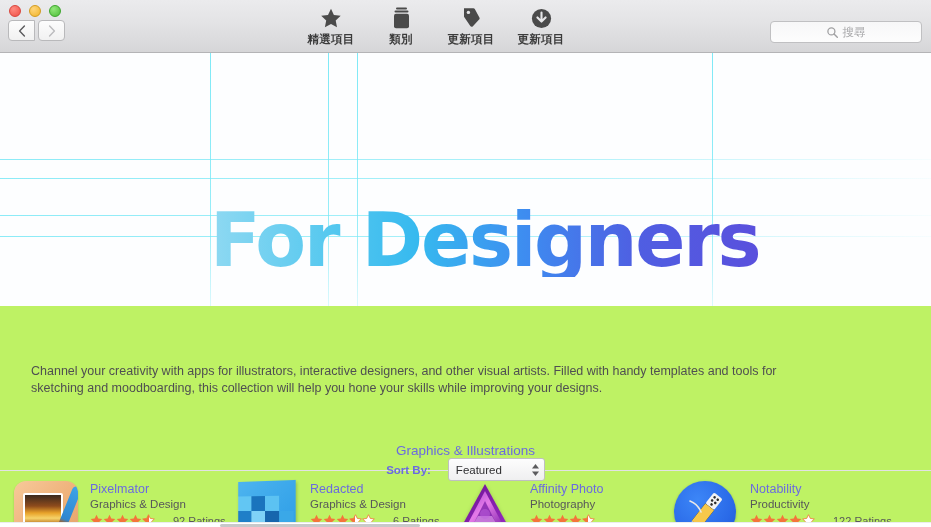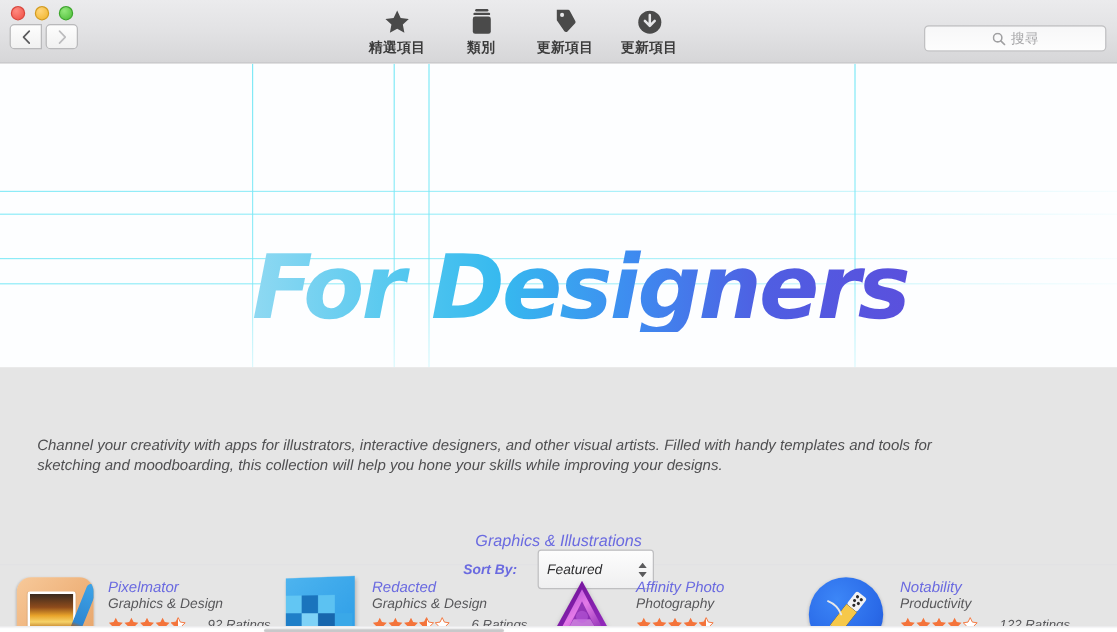--- a/index.html
+++ b/index.html
@@ -120,9 +120,8 @@
   .content {
     flex: 1 1 auto;
     position: relative;
-    background: #e5e5e5;
+    background: #bef264;
     overflow: hidden;
-    font-style: italic;
   }
 
   

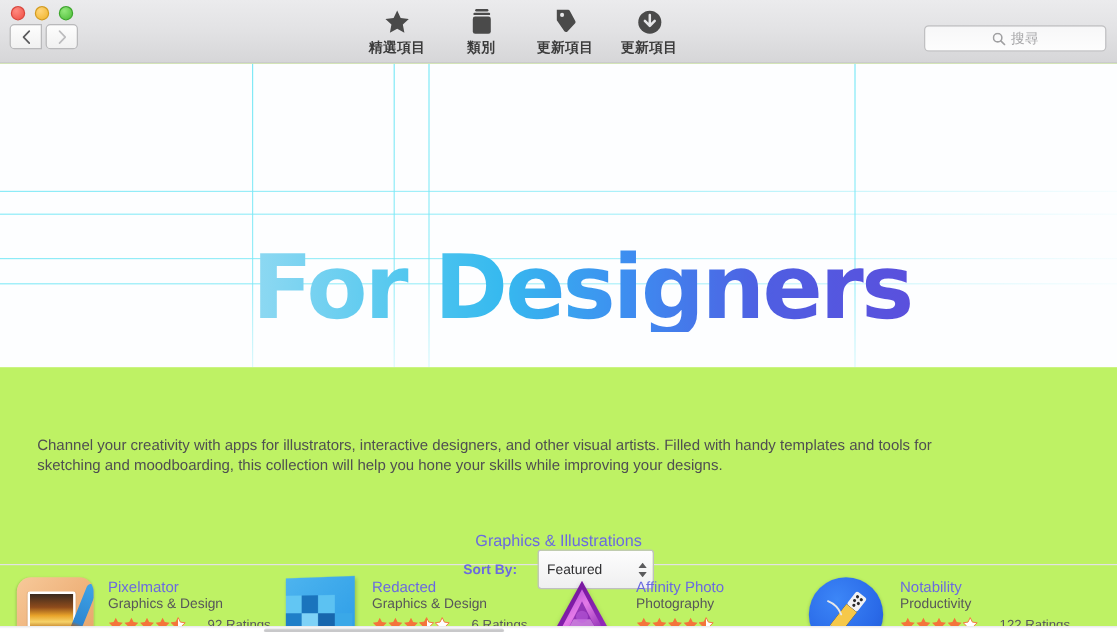--- a/index.html
+++ b/index.html
@@ -201,7 +201,7 @@
   }
   .sort-select {
     width: 97px;
-    height: 33px;
+    height: 23px;
     border-radius: 3px;
     background: linear-gradient(to bottom,#fdfdfd,#efeff0);
     border: 1px solid #bfbfc1;

